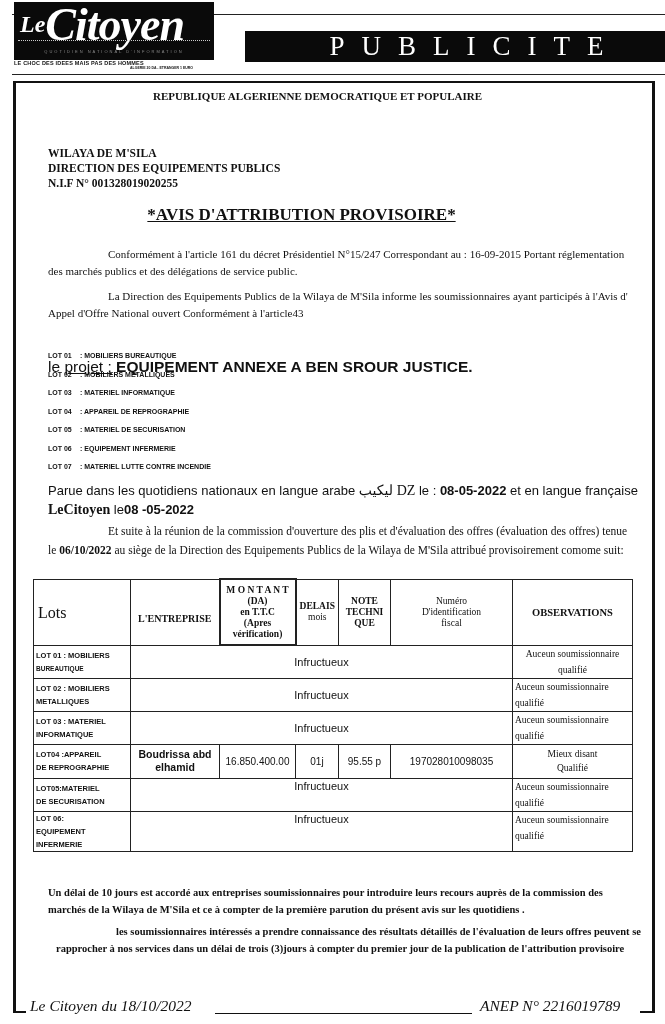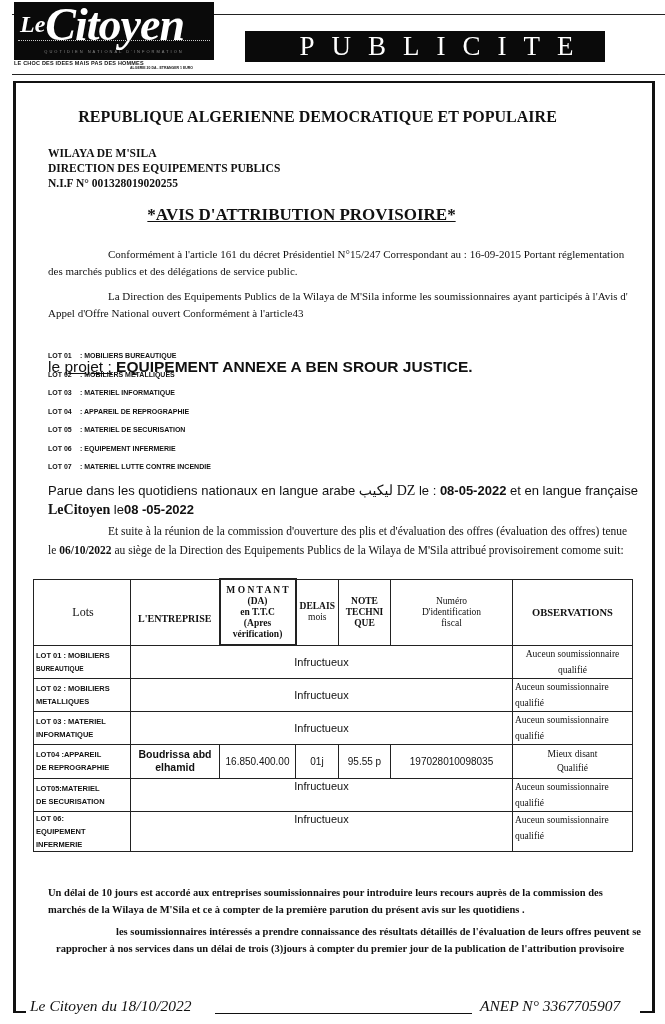--- a/index.html
+++ b/index.html
@@ -15,7 +15,7 @@
   .tagline{left:14px;top:60px;width:200px;font-family:"Liberation Sans",sans-serif;font-weight:bold;font-size:5.5px;letter-spacing:0.2px;white-space:nowrap;}
   .tagline2{left:130px;top:66px;font-family:"Liberation Sans",sans-serif;font-weight:bold;font-size:3.5px;white-space:nowrap;}
   .top-rule{left:12px;top:14px;width:653px;height:1px;background:#222;}
-  .pub-bar{left:245px;top:31px;width:360px;height:31px;background:#0a0a0a;}
+  .pub-bar{left:245px;top:31px;width:420px;height:31px;background:#0a0a0a;}
   .pub-text{position:absolute;left:0;right:0;top:0;line-height:31px;text-align:center;color:#fff;font-family:"Liberation Serif",serif;font-size:27px;letter-spacing:17px;padding-left:40px;}
   .mast-rule{left:12px;top:74px;width:653px;height:1px;background:#222;}
   

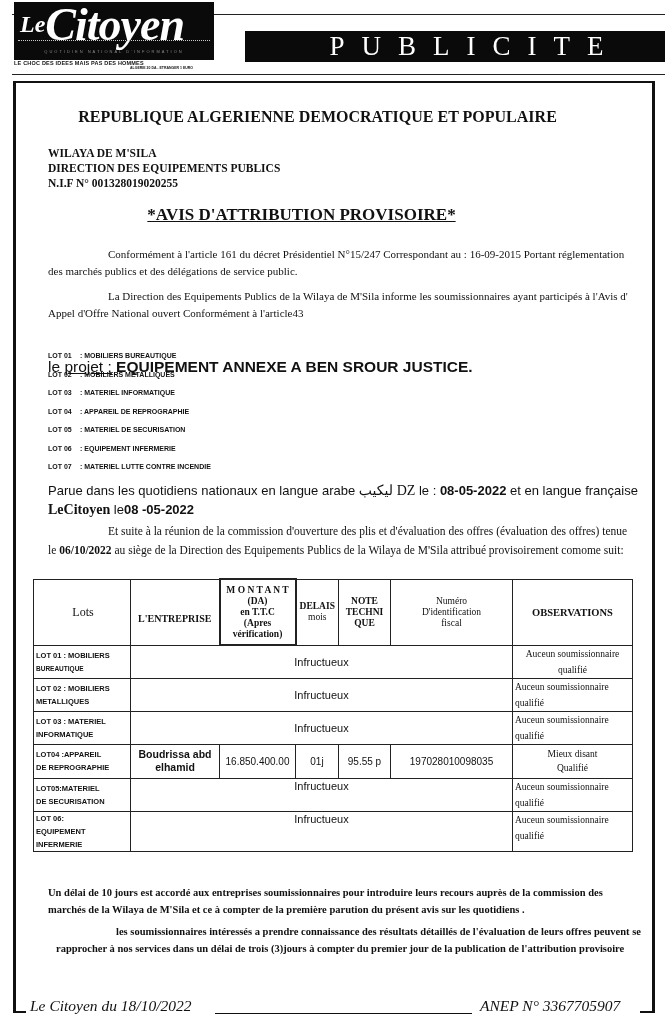--- a/index.html
+++ b/index.html
@@ -23,7 +23,7 @@
   .frame-bottom-left{left:13px;top:1011px;width:13px;height:2px;background:#111;}
   .frame-bottom-right{left:640px;top:1011px;width:14px;height:2px;background:#111;}
   
-  .t-rep{left:0;width:635px;top:108px;text-align:center;font-weight:bold;font-size:16px;}
+  .t-rep{left:0;width:635px;top:90px;text-align:center;font-weight:bold;font-size:11px;}
   .t-left{left:48px;font-weight:bold;font-size:11.5px;white-space:nowrap;}
   .t-avis{left:0;width:603px;top:205px;text-align:center;font-weight:bold;font-size:17px;text-decoration:underline;}
   .para{left:48px;width:585px;font-size:11px;line-height:17px;}

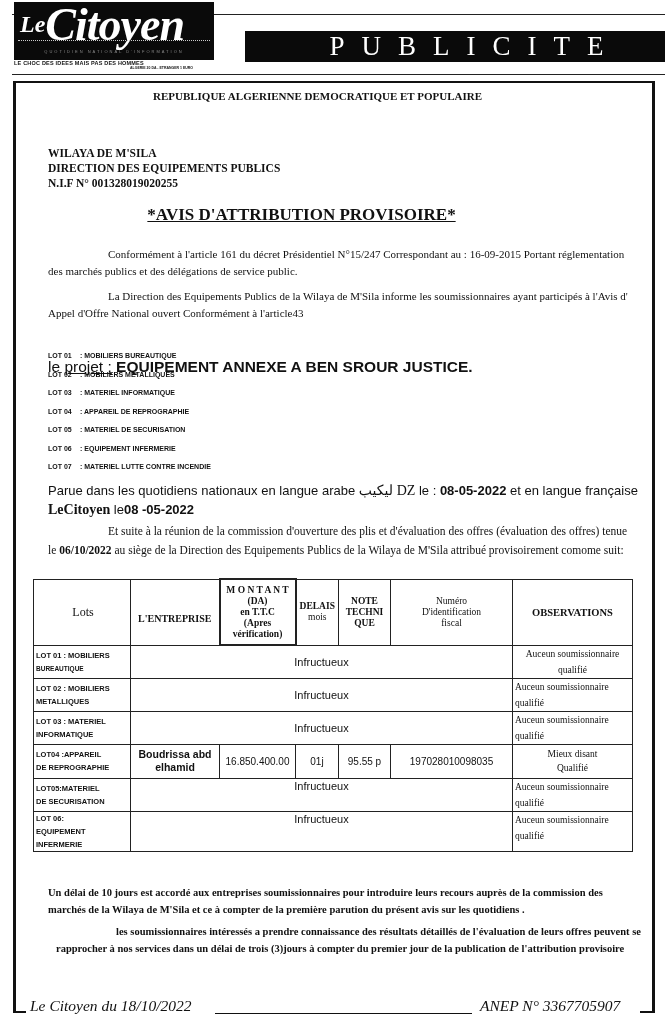--- a/index.html
+++ b/index.html
@@ -41,7 +41,7 @@
   table.res{position:absolute;left:33px;top:578px;width:599px;border-collapse:collapse;table-layout:fixed;}
   table.res td, table.res th{border:1px solid #222;padding:0 2px;vertical-align:middle;}
   table.res th{font-family:"Liberation Serif",serif;font-weight:bold;font-size:9.5px;text-align:center;line-height:11px;}
-  table.res th.lots{text-align:center;font-weight:normal;font-size:12px;padding-left:4px;}
+  table.res th.lots{text-align:left;font-weight:normal;font-size:16px;padding-left:4px;}
   table.res th.ent{font-size:10px;}
   table.res th.obs{font-size:10.5px;}
   table.res th.mont{border-width:2px;}

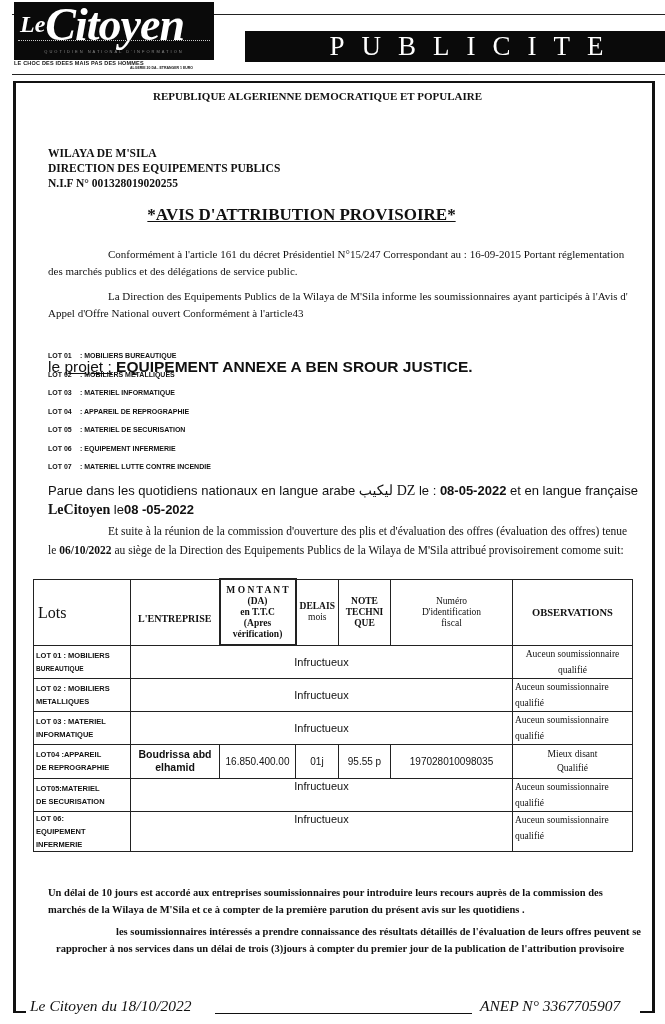--- a/index.html
+++ b/index.html
@@ -178,6 +178,6 @@
 
 <div class="abs foot-l">Le Citoyen du 18/10/2022</div>
 <div class="abs foot-line"></div>
-<div class="abs foot-r">ANEP N° 3367705907</div>
+<div class="abs foot-r">ANEP N° 2216019789</div>
 
 </body></html>

